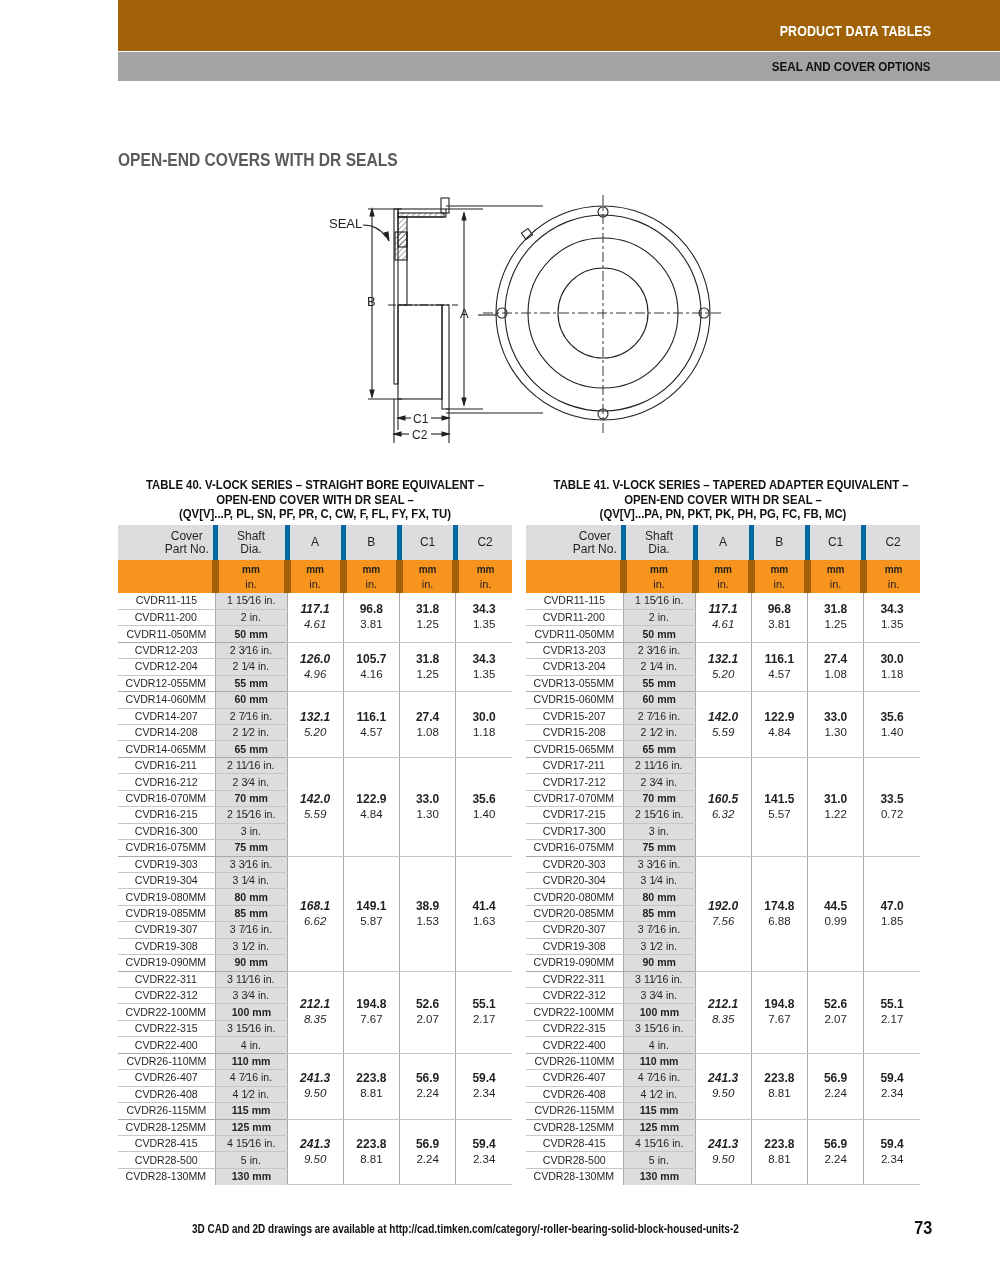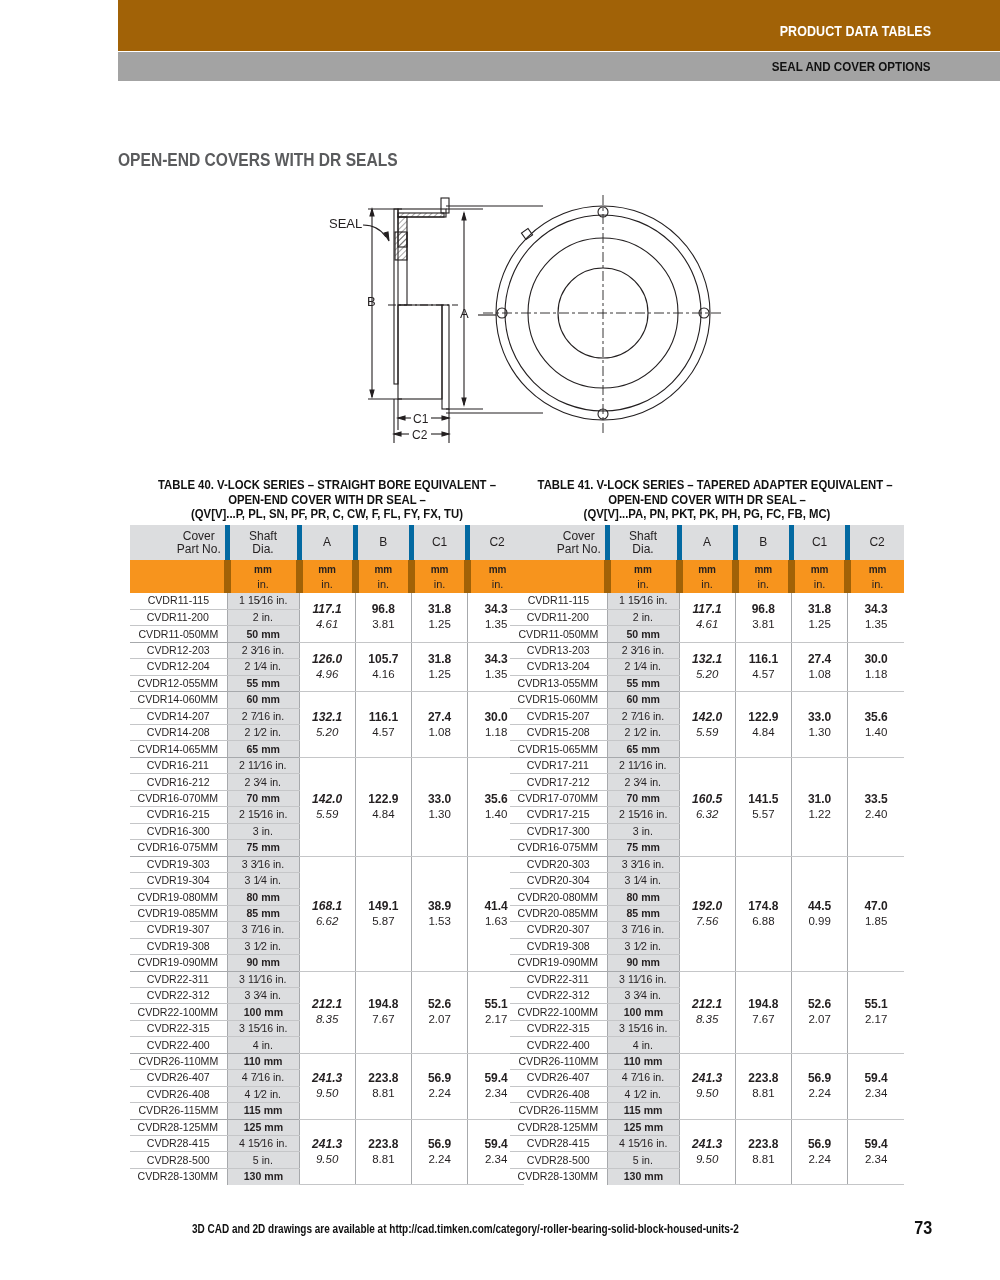--- a/index.html
+++ b/index.html
@@ -16,7 +16,7 @@
   .diagram { position: absolute; left: 318px; top: 185px; width: 420px; height: 260px; }
 
   .table-block { position: absolute; top: 478px; width: 394px; }
-  .table-block.t40 { left: 130px; }
+  .table-block.t40 { left: 118px; }
   .table-block.t41 { left: 510px; }
   .caption { text-align: center; font-weight: bold; font-size: 13.2px; line-height: 14.5px; color: #111; height: 47px; }
   .caption div { transform: scaleX(0.86); white-space: nowrap; }

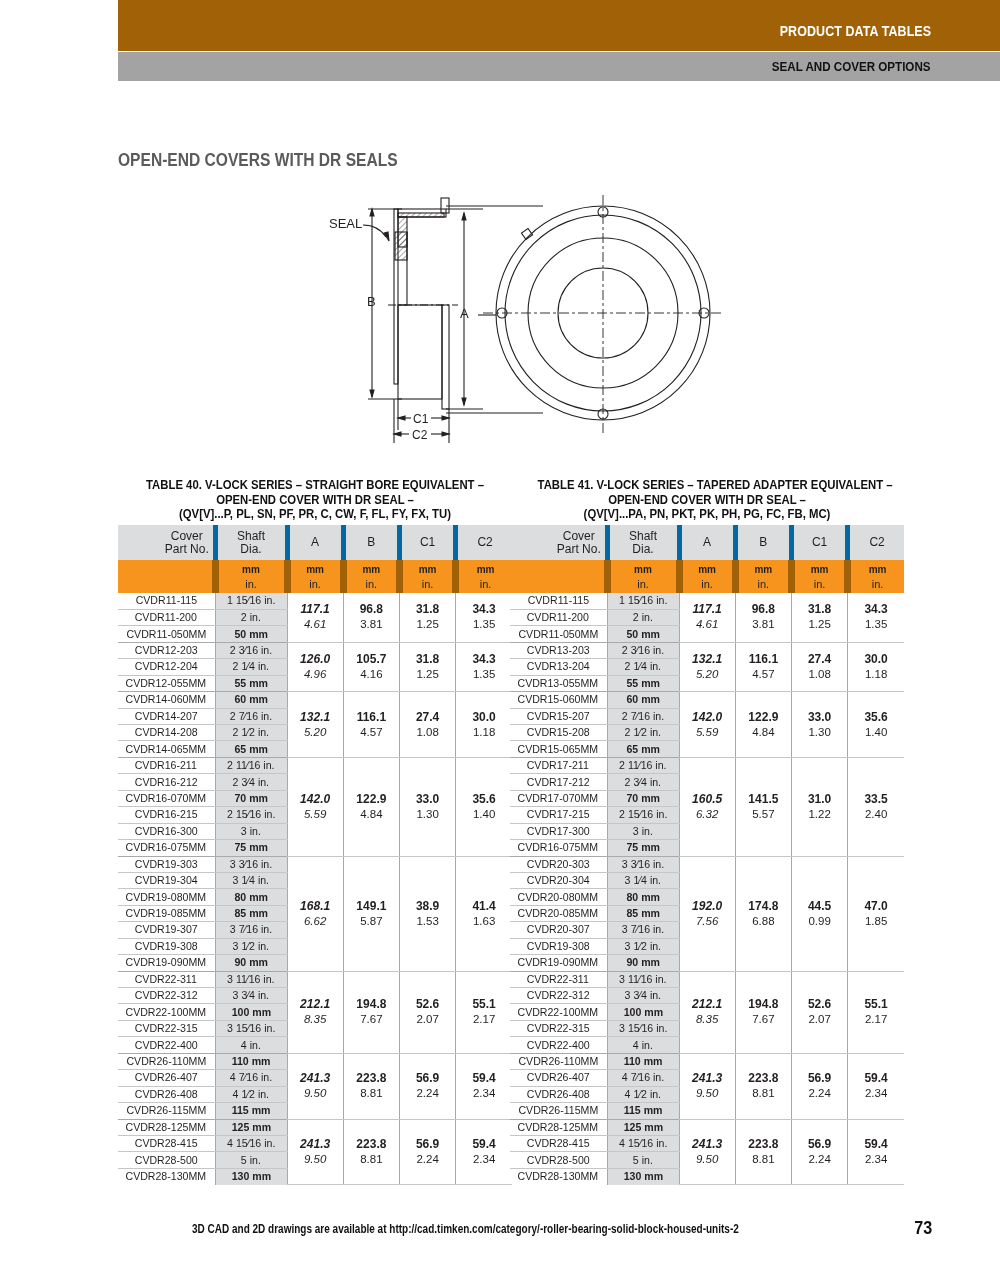--- a/index.html
+++ b/index.html
@@ -17,7 +17,7 @@
 
   .table-block { position: absolute; top: 478px; width: 394px; }
   .table-block.t40 { left: 118px; }
-  .table-block.t41 { left: 510px; }
+  .table-block.t41 { left: 526px; }
   .caption { text-align: center; font-weight: bold; font-size: 13.2px; line-height: 14.5px; color: #111; height: 47px; }
   .caption div { transform: scaleX(0.86); white-space: nowrap; }
 

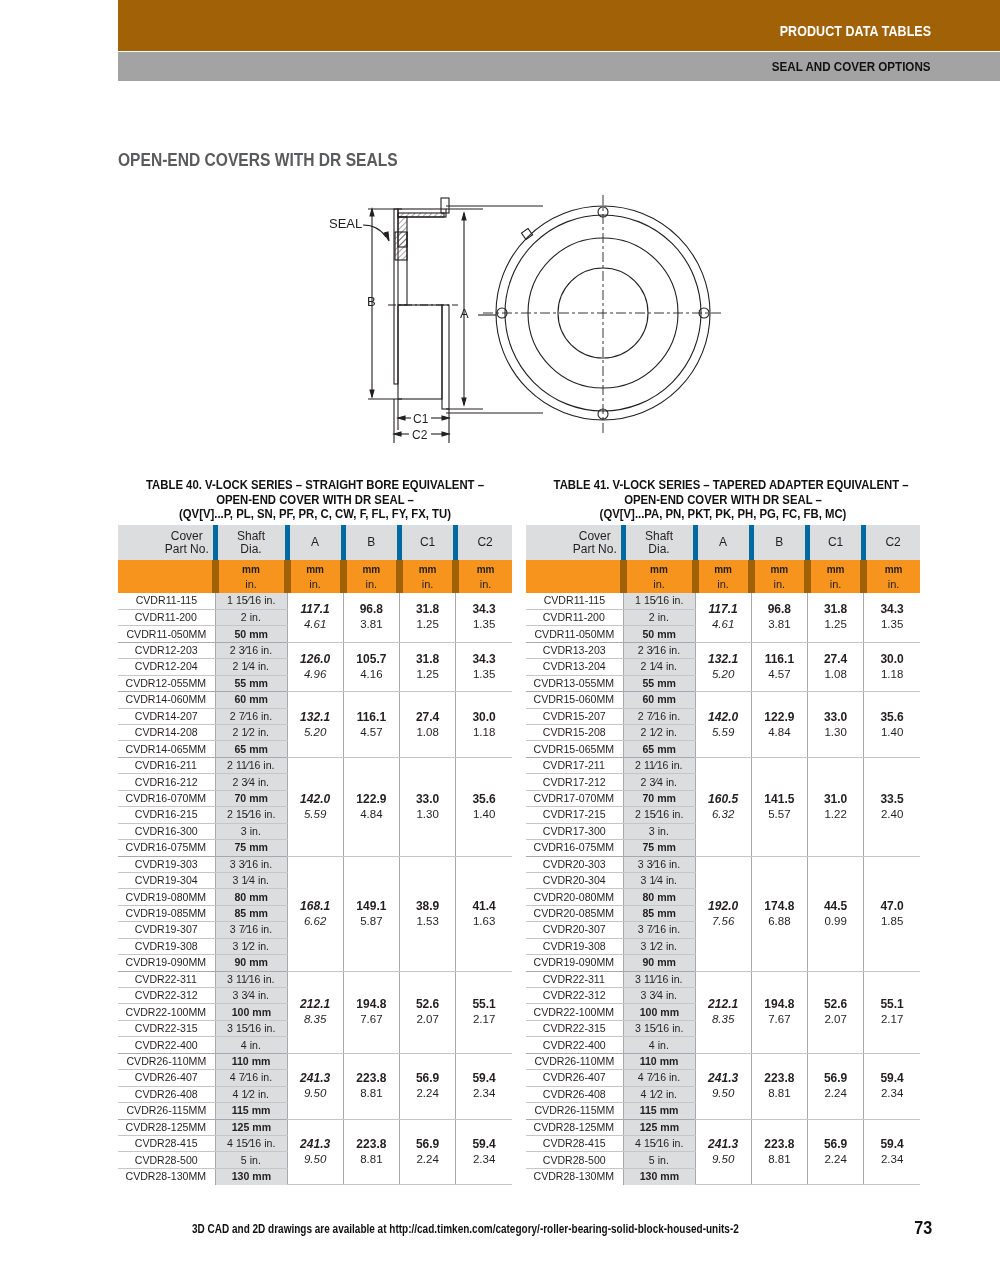--- a/index.html
+++ b/index.html
@@ -572,7 +572,7 @@
           </td>
           <td class="dim" rowspan="6">
             <span class="mmv">33.5</span>
-            <span class="inv">2.40</span>
+            <span class="inv">0.72</span>
           </td>
         </tr>
         <tr>

